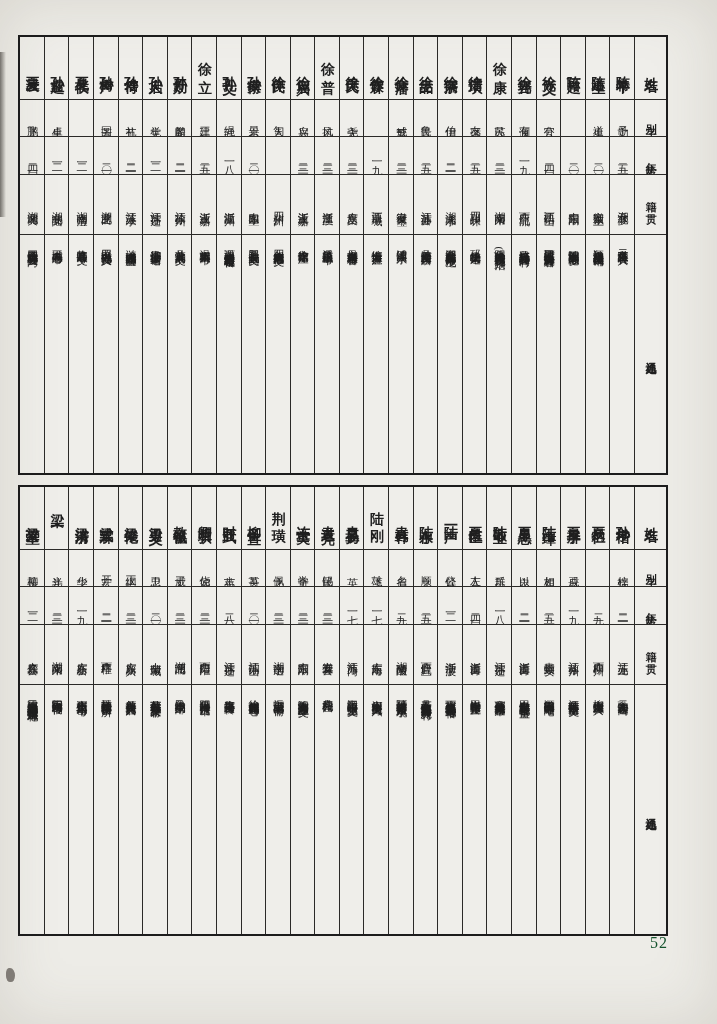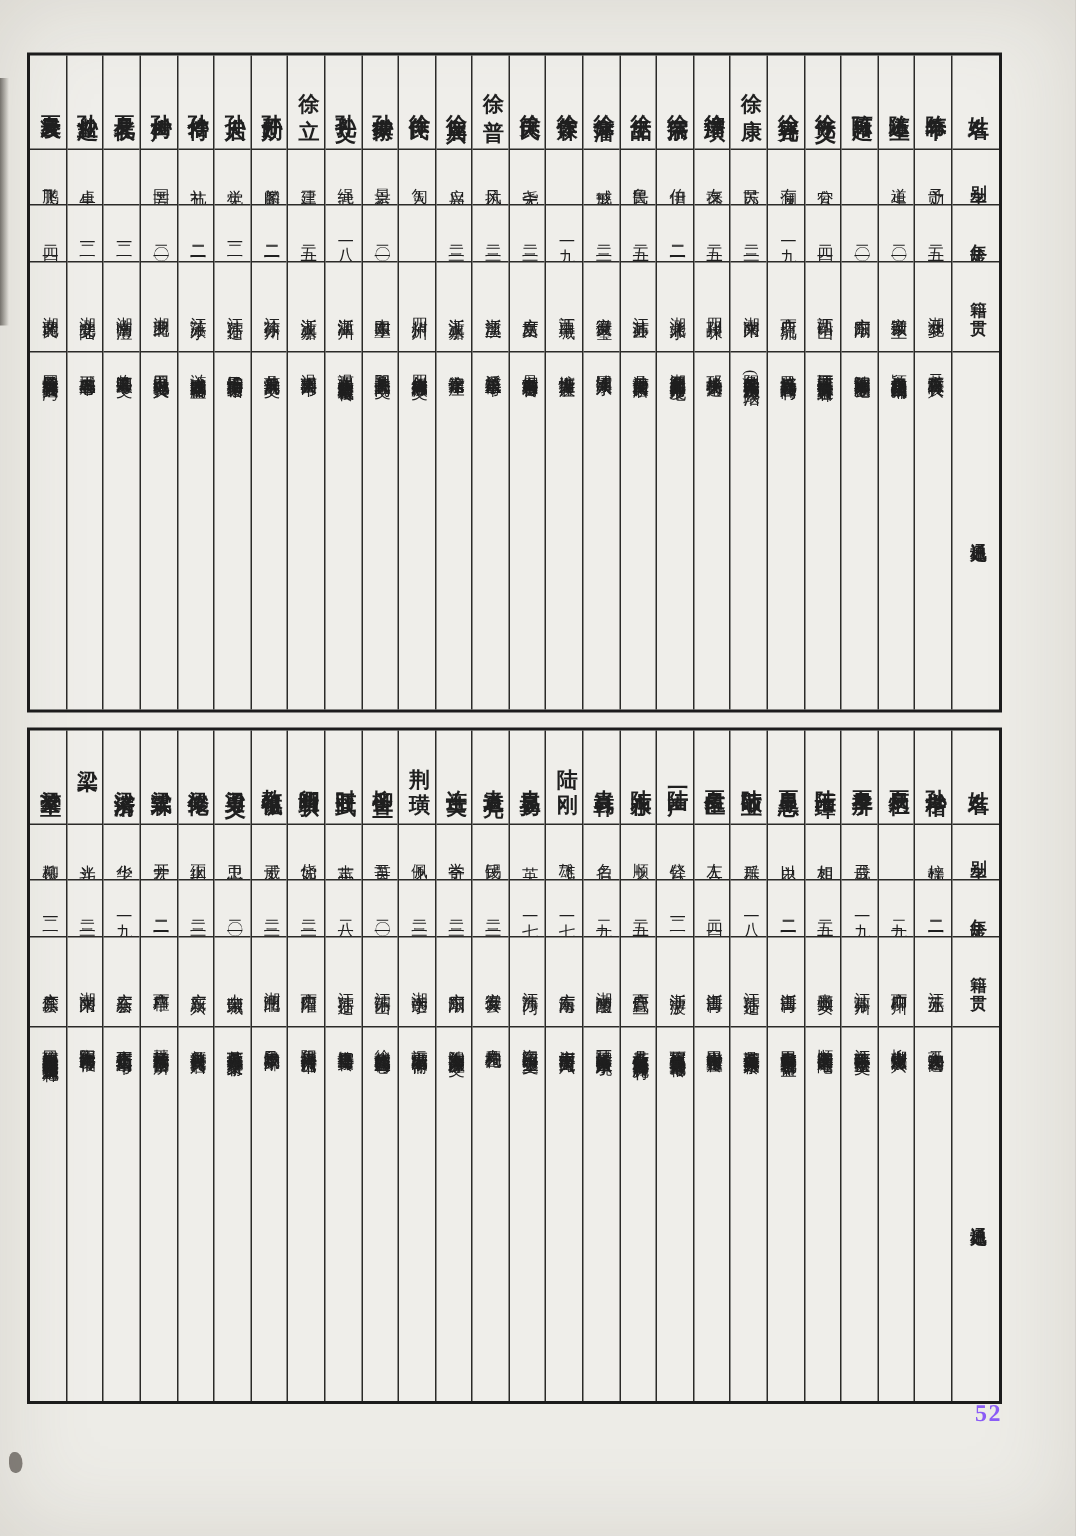--- a/index.html
+++ b/index.html
@@ -78,7 +78,7 @@
 
   .page-number {
     position:absolute; left:650px; top:934px;
-    font-size:16px; color:#8b5cf6; letter-spacing:1px;font-weight:bold;
+    font-size:16px; color:#14532d; letter-spacing:1px;
   }
 </style>
 </head>

